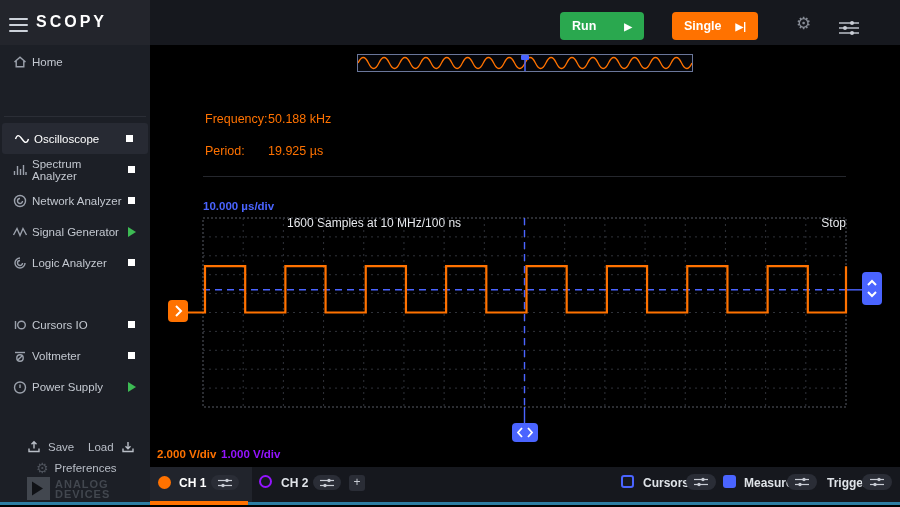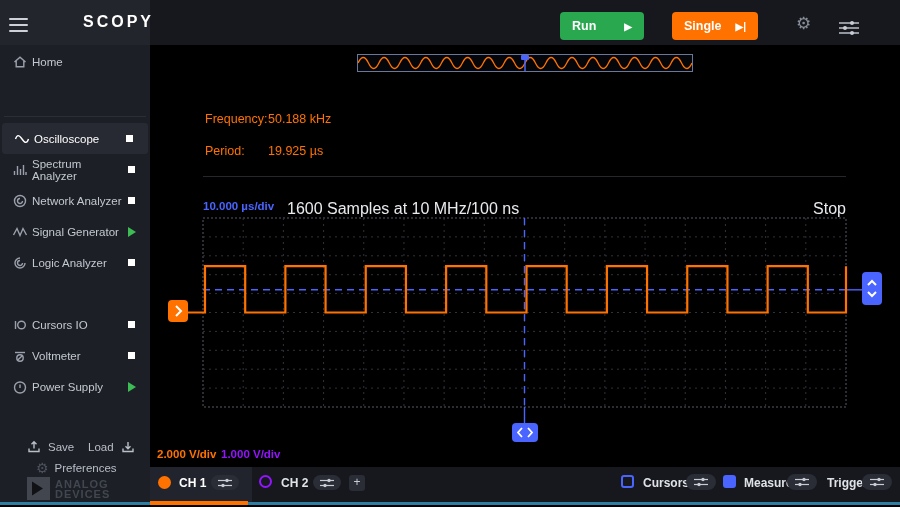--- a/index.html
+++ b/index.html
@@ -11,7 +11,7 @@
   #topbar { position:absolute; left:0; top:0; width:900px; height:45px; background:#16181e; }
   #topbar-left { position:absolute; left:0; top:0; width:150px; height:45px; background:#23252c; }
   .burger span { display:block; width:19px; height:2px; background:#cdd2da; margin:4px 0; border-radius:1px; }
-  #logo { position:absolute; left:36px; top:13px; color:#fff; font-size:16px; font-weight:bold; letter-spacing:3px;margin-left:47px; }
+  #logo { position:absolute; left:36px; top:13px; color:#fff; font-size:16px; font-weight:bold; letter-spacing:3px; }
   .run-btn { position:absolute; top:12px; height:28px; border-radius:4px; color:#fff; font-size:12.5px; font-weight:bold;
              display:flex; align-items:center; justify-content:space-between; padding:8px 12px; cursor:pointer; }
   .btn-glyph { font-size:10px; margin-left:14px; }

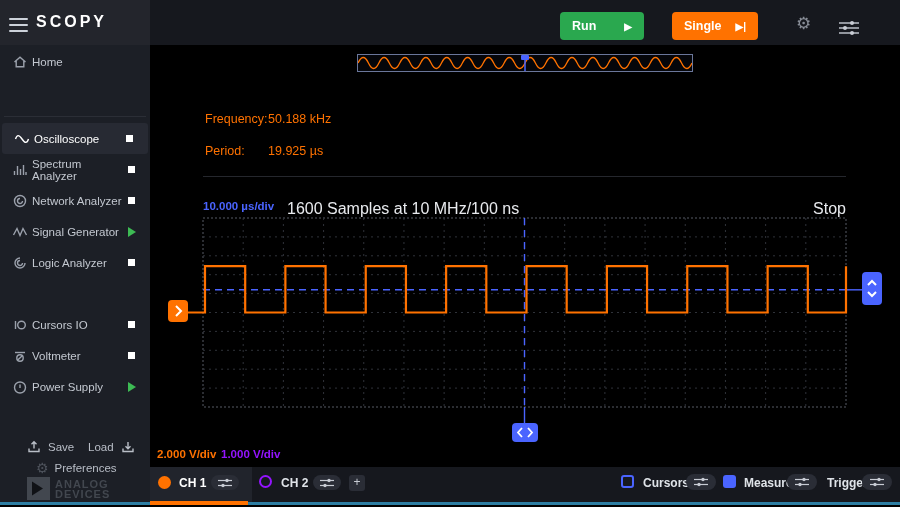--- a/index.html
+++ b/index.html
@@ -31,7 +31,7 @@
   
   .meas { color:#ff7200; font-size:12.5px; }
   .hdr-blue { color:#4a64ff; font-size:11.5px; font-weight:bold; }
-  .hdr-white { color:#e8eaee; font-size:16px; }
+  .hdr-white { color:#e8eaee; font-size:12px;margin-top:16px; }
   .vdiv { font-size:11.5px; font-weight:bold; }
 
   

